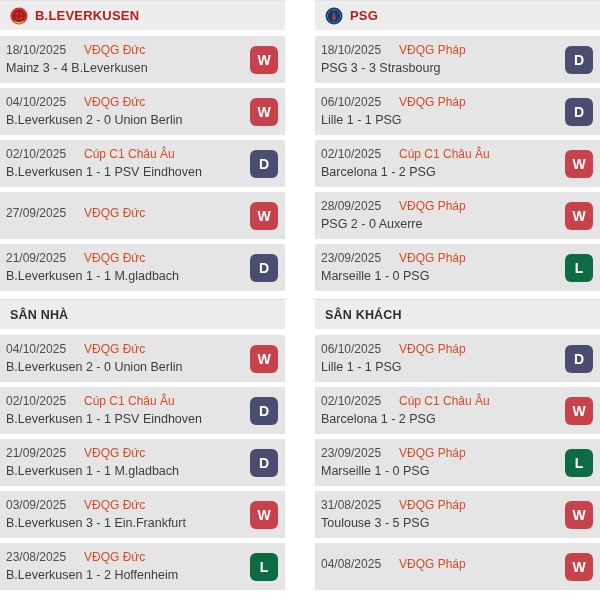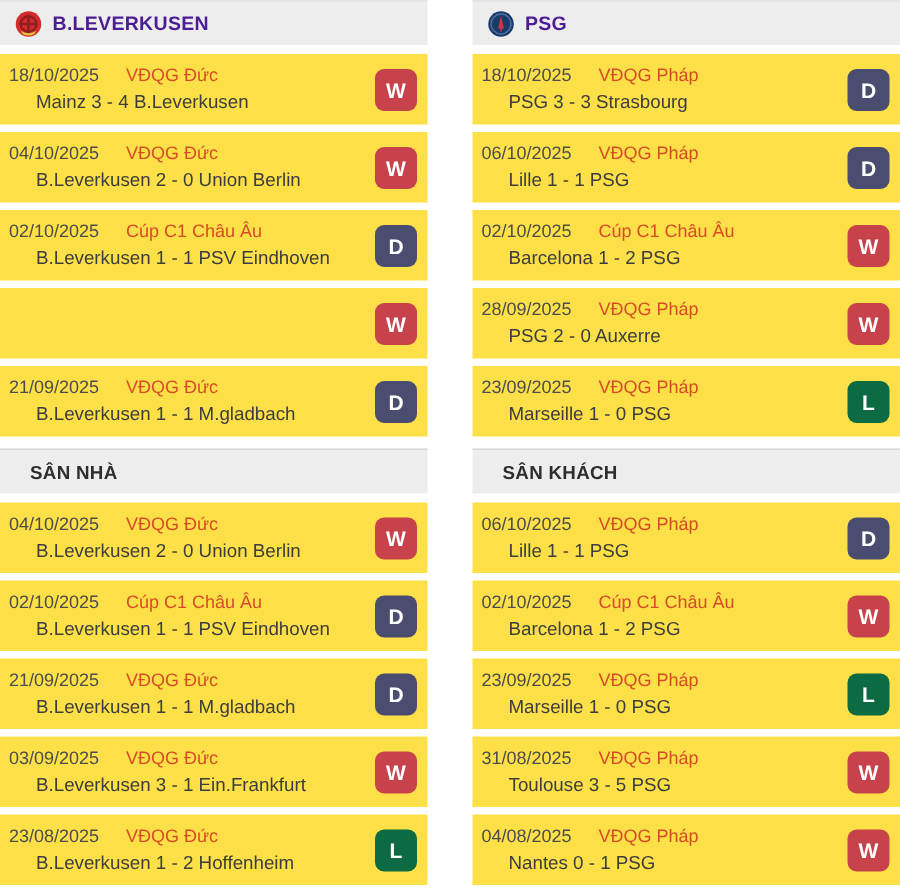--- a/index.html
+++ b/index.html
@@ -16,7 +16,7 @@
     display: flex; align-items: center; gap: 7px; padding: 0 10px;
     box-sizing: border-box; margin-bottom: 6px;
   }
-  .team-name { font-size: 13px; font-weight: bold; color: #4c1d95; letter-spacing: .2px; }
+  .team-name { font-size: 13px; font-weight: bold; color: #b91c1c; letter-spacing: .2px; }
 
   .section-header {
     height: 30px; background: #ededed; border-top: 1px solid #d9d9d9;

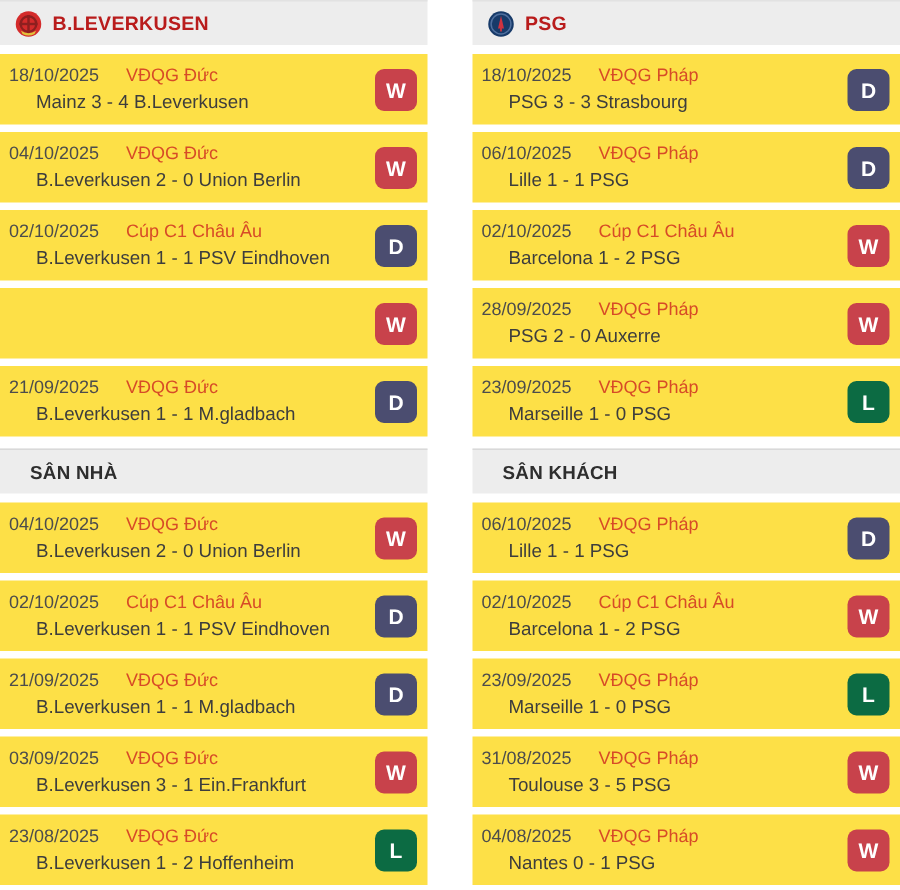--- a/index.html
+++ b/index.html
@@ -28,7 +28,7 @@
   .list { display: flex; flex-direction: column; gap: 5px; }
 
   .row {
-    height: 47px; background: #fde047;
+    height: 47px; background: #e5e5e5;
     display: flex; align-items: center;
     padding: 0 7px 0 6px; box-sizing: border-box;
   }

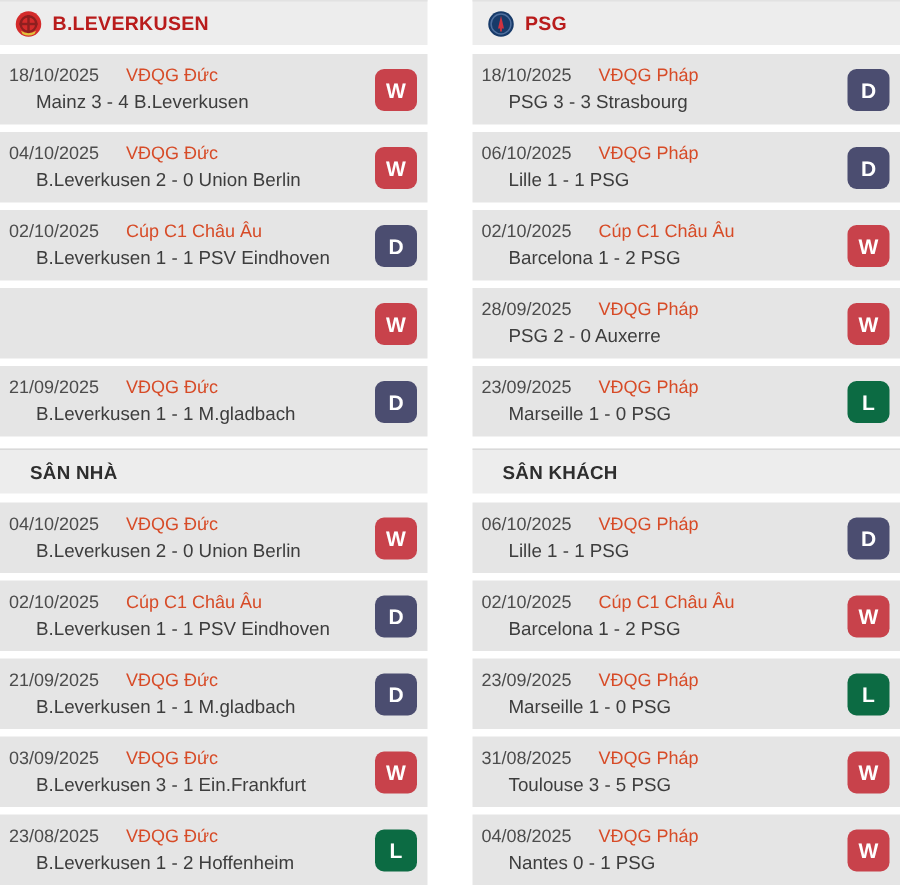--- a/index.html
+++ b/index.html
@@ -36,7 +36,7 @@
   .line1 { font-size: 12px; line-height: 1; margin-bottom: 6px; white-space: nowrap; }
   .date { display: inline-block; width: 72px; color: #4c4c4c; }
   .comp { color: #d74b27; margin-left: 6px; }
-  .line2 { font-size: 12.5px; line-height: 1; color: #3d3d3d; white-space: nowrap; margin-left: 18px; }
+  .line2 { font-size: 12.5px; line-height: 1; color: #3d3d3d; white-space: nowrap; }
 
   .badge {
     width: 28px; height: 28px; border-radius: 6px; flex: 0 0 28px;

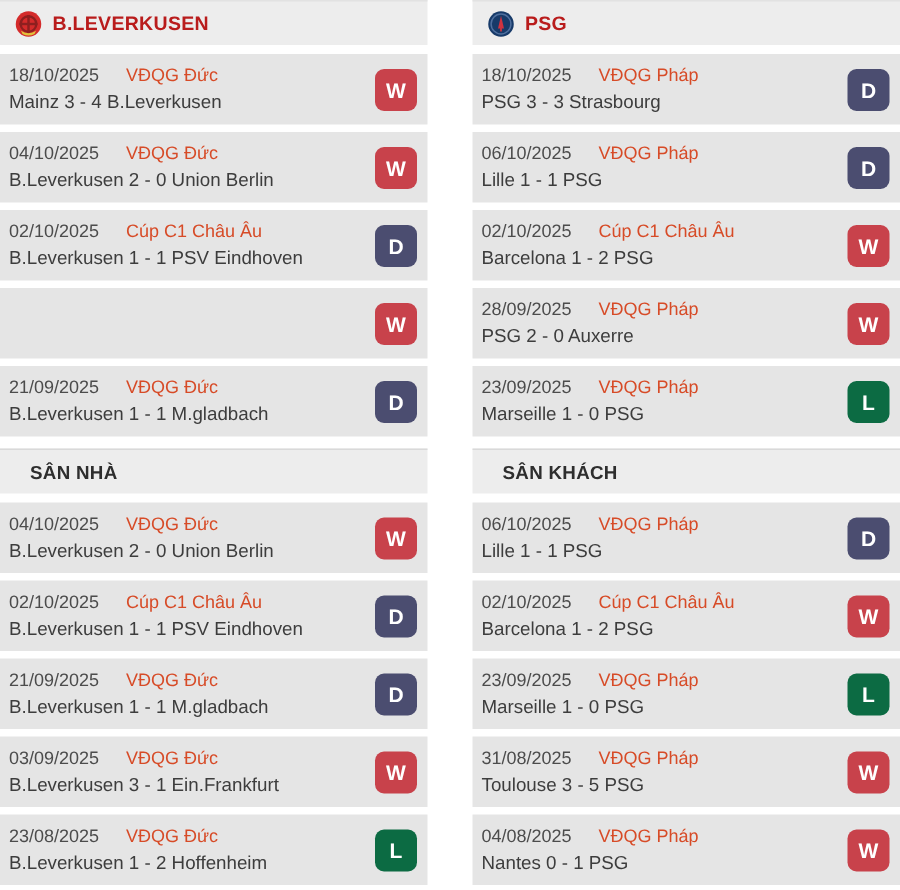--- a/index.html
+++ b/index.html
@@ -93,6 +93,9 @@
   </div>
         <div class="row">
     <div class="row-text">
+      <div class="line1">
+        <span class="date">27/09/2025</span><span class="comp">VĐQG Đức</span>
+      </div>
     </div>
     <div class="badge" style="background: rgb(200, 66, 75);">W</div>
   </div>

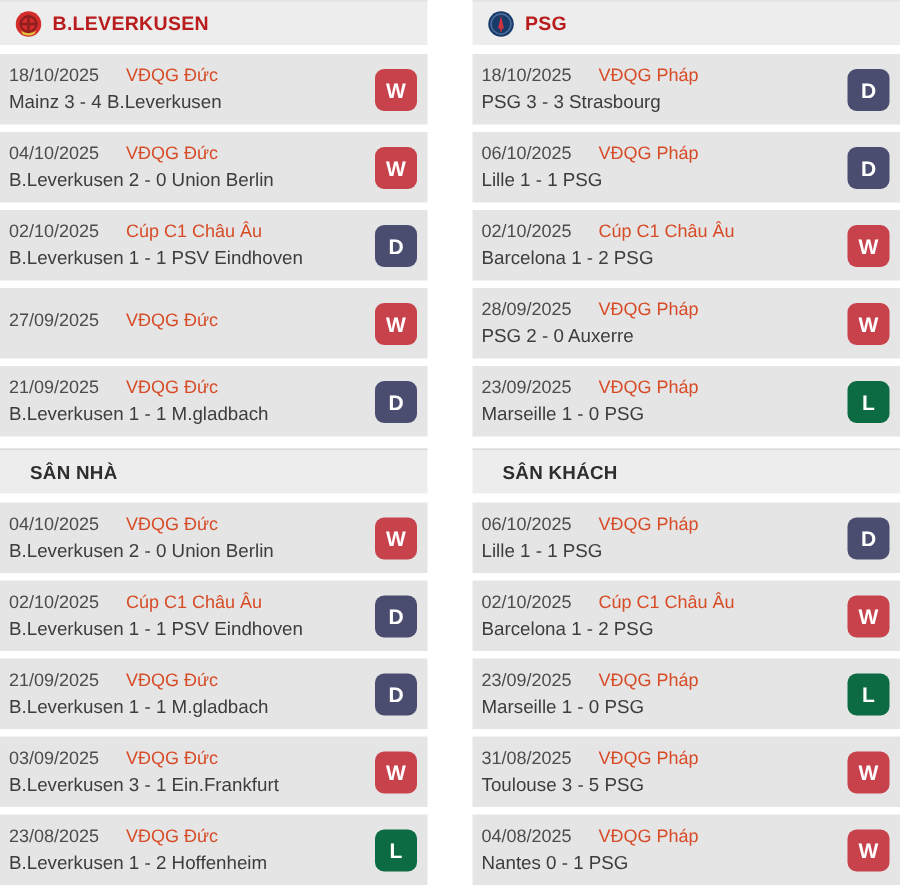--- a/index.html
+++ b/index.html
@@ -20,7 +20,7 @@
 
   .section-header {
     height: 30px; background: #ededed; border-top: 1px solid #d9d9d9;
-    display: flex; align-items: center; padding: 0 20px;
+    display: flex; align-items: center; padding: 0 10px;
     box-sizing: border-box; margin: 8px 0 6px 0;
   }
   .section-title { font-size: 12.5px; font-weight: bold; color: #2e2e2e; letter-spacing: .2px; }

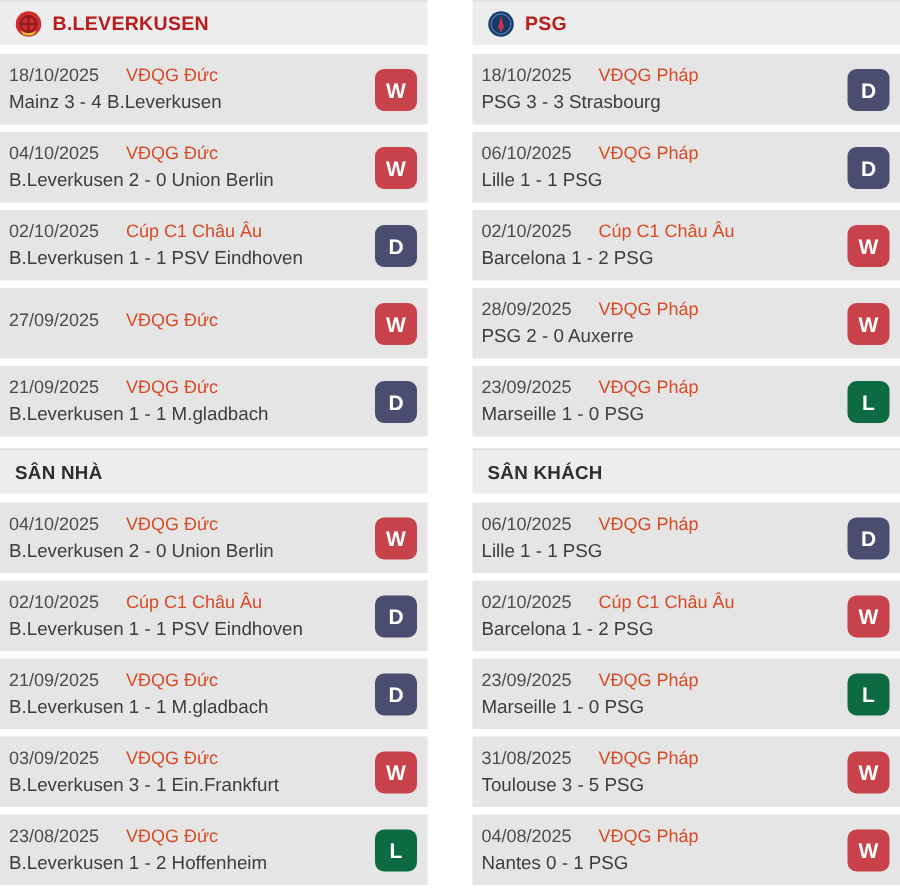--- a/index.html
+++ b/index.html
@@ -268,7 +268,6 @@
       <div class="line1">
         <span class="date">04/08/2025</span><span class="comp">VĐQG Pháp</span>
       </div>
-      <div class="line2">Nantes 0 - 1 PSG</div>
     </div>
     <div class="badge" style="background: rgb(200, 66, 75);">W</div>
   </div>

